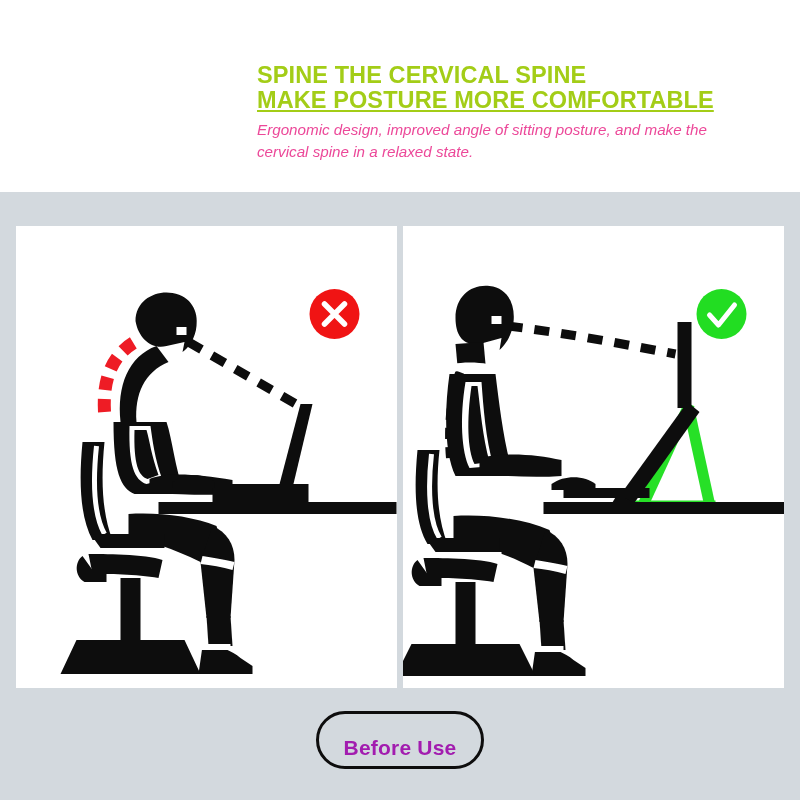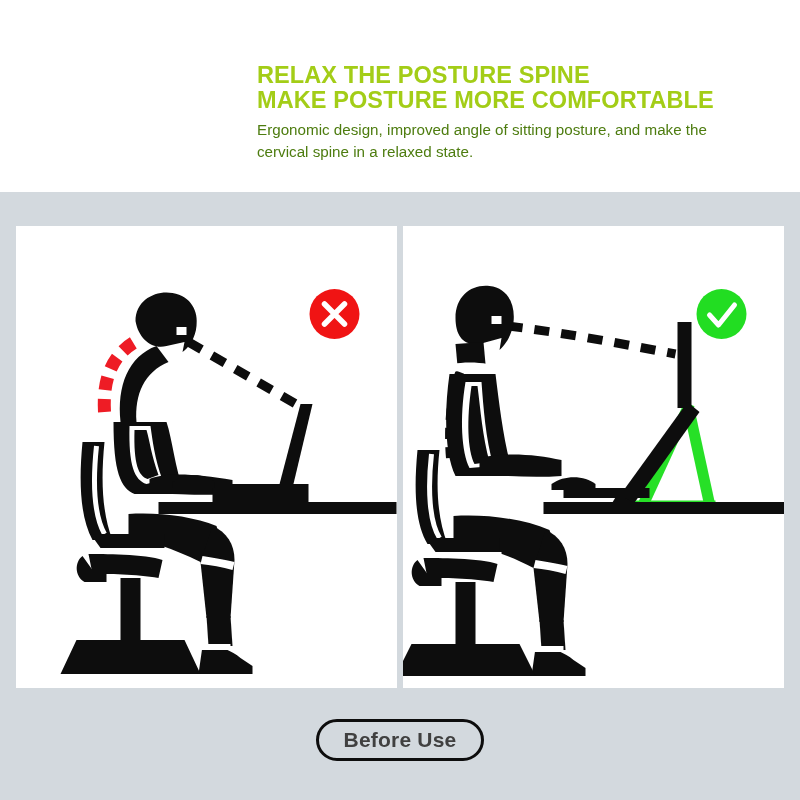--- a/index.html
+++ b/index.html
@@ -119,7 +119,7 @@
   <div class="header">
     <div class="header-inner">
       <h1 class="headline">
-        <span>RELAX THE POSTURE SPINE</span>
+        <span>SPINE THE CERVICAL SPINE</span>
         <span class="l2">MAKE POSTURE MORE COMFORTABLE</span>
       </h1>
       <p class="subtext">Ergonomic design, improved angle of sitting posture, and make the cervical spine in a relaxed state.</p>

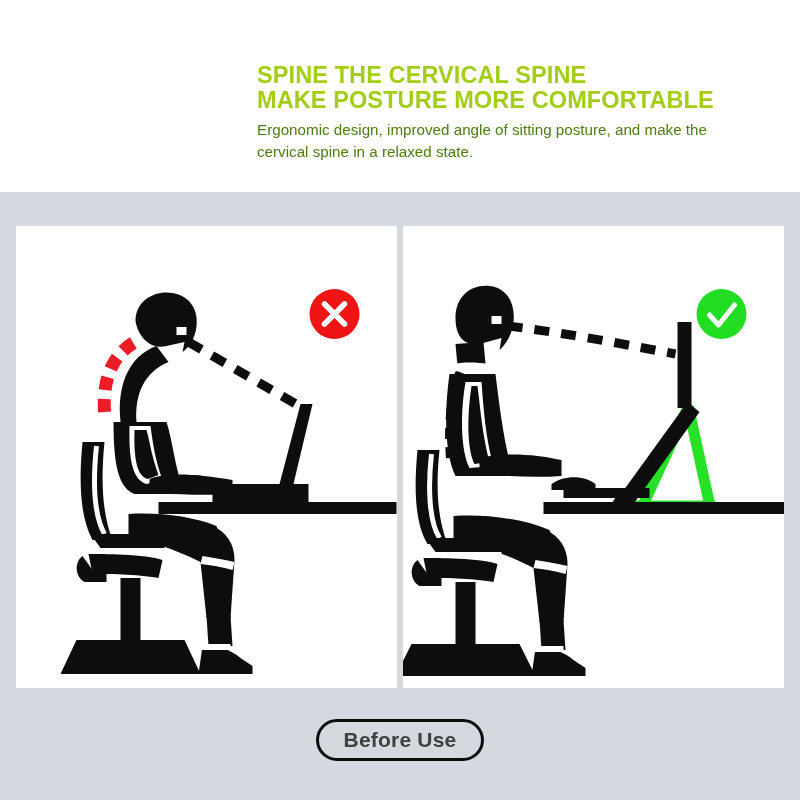--- a/index.html
+++ b/index.html
@@ -46,7 +46,7 @@
     letter-spacing: 0.1px;
     margin: 0;
   }
-  .headline .l2 { display: block; }
+  .headline .l2 { display: block; text-decoration: underline; }
   .subtext {
     color: #4d7c0f;
     font-size: 15.2px;

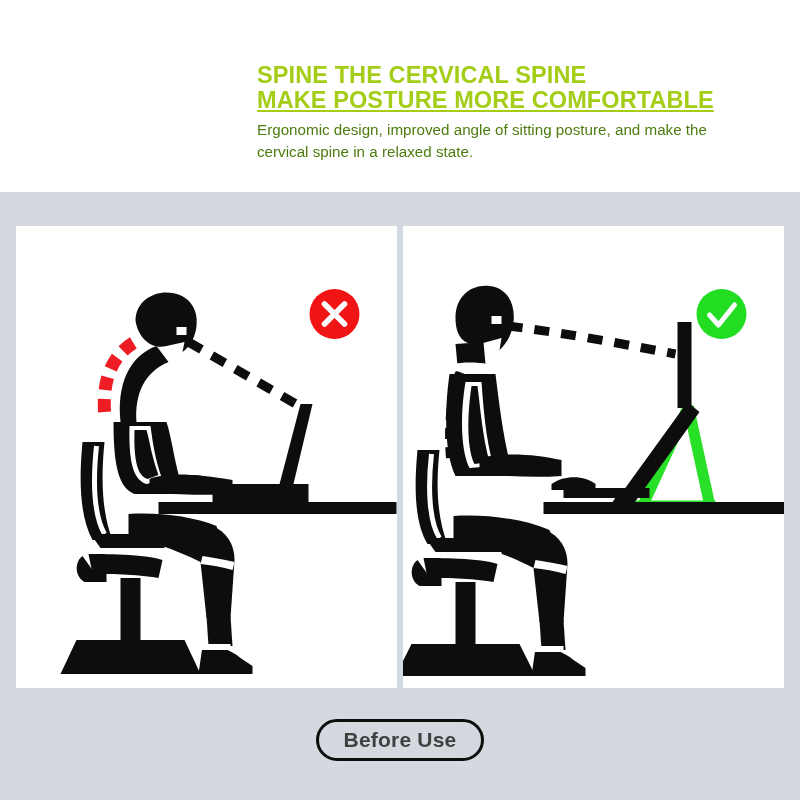--- a/index.html
+++ b/index.html
@@ -48,11 +48,12 @@
   }
   .headline .l2 { display: block; text-decoration: underline; }
   .subtext {
-    color: #4d7c0f;
+    color: #ec4899;
     font-size: 15.2px;
     line-height: 22px;
     margin: 6px 0 0 0;
     max-width: 500px;
+    font-style: italic;
   }
 
   

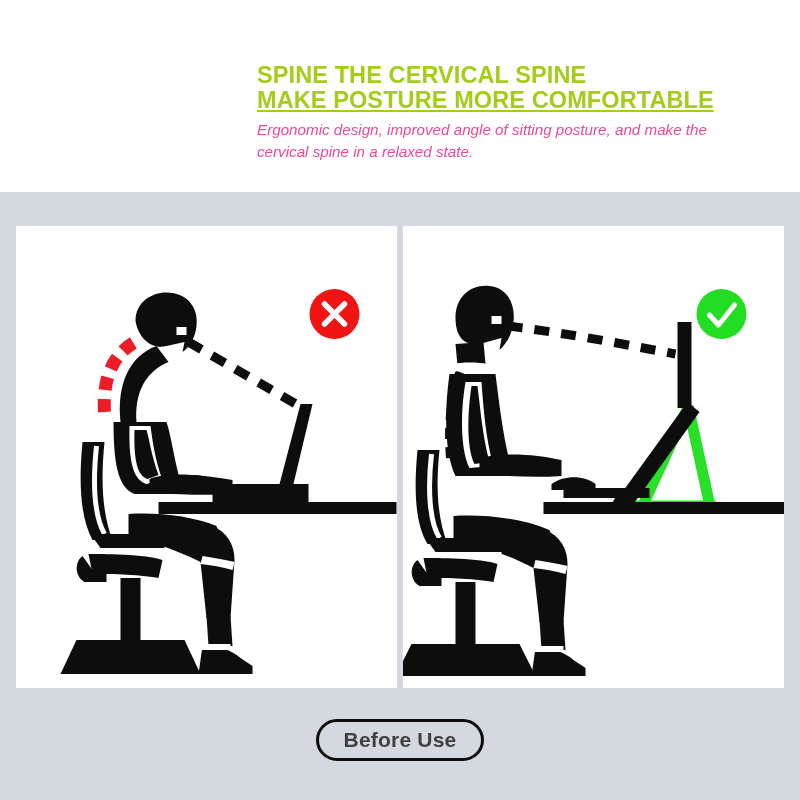--- a/index.html
+++ b/index.html
@@ -102,10 +102,10 @@
   .pill {
     border: 3px solid #0d0d0d;
     border-radius: 999px;
-    padding: 7px 25px 8px 25px;
+    padding: 23px 25px 8px 25px;
     font-size: 21px;
     font-weight: bold;
-    color: #404040;
+    color: #a21caf;
     background: transparent;
     letter-spacing: 0.2px;
     line-height: 1;

